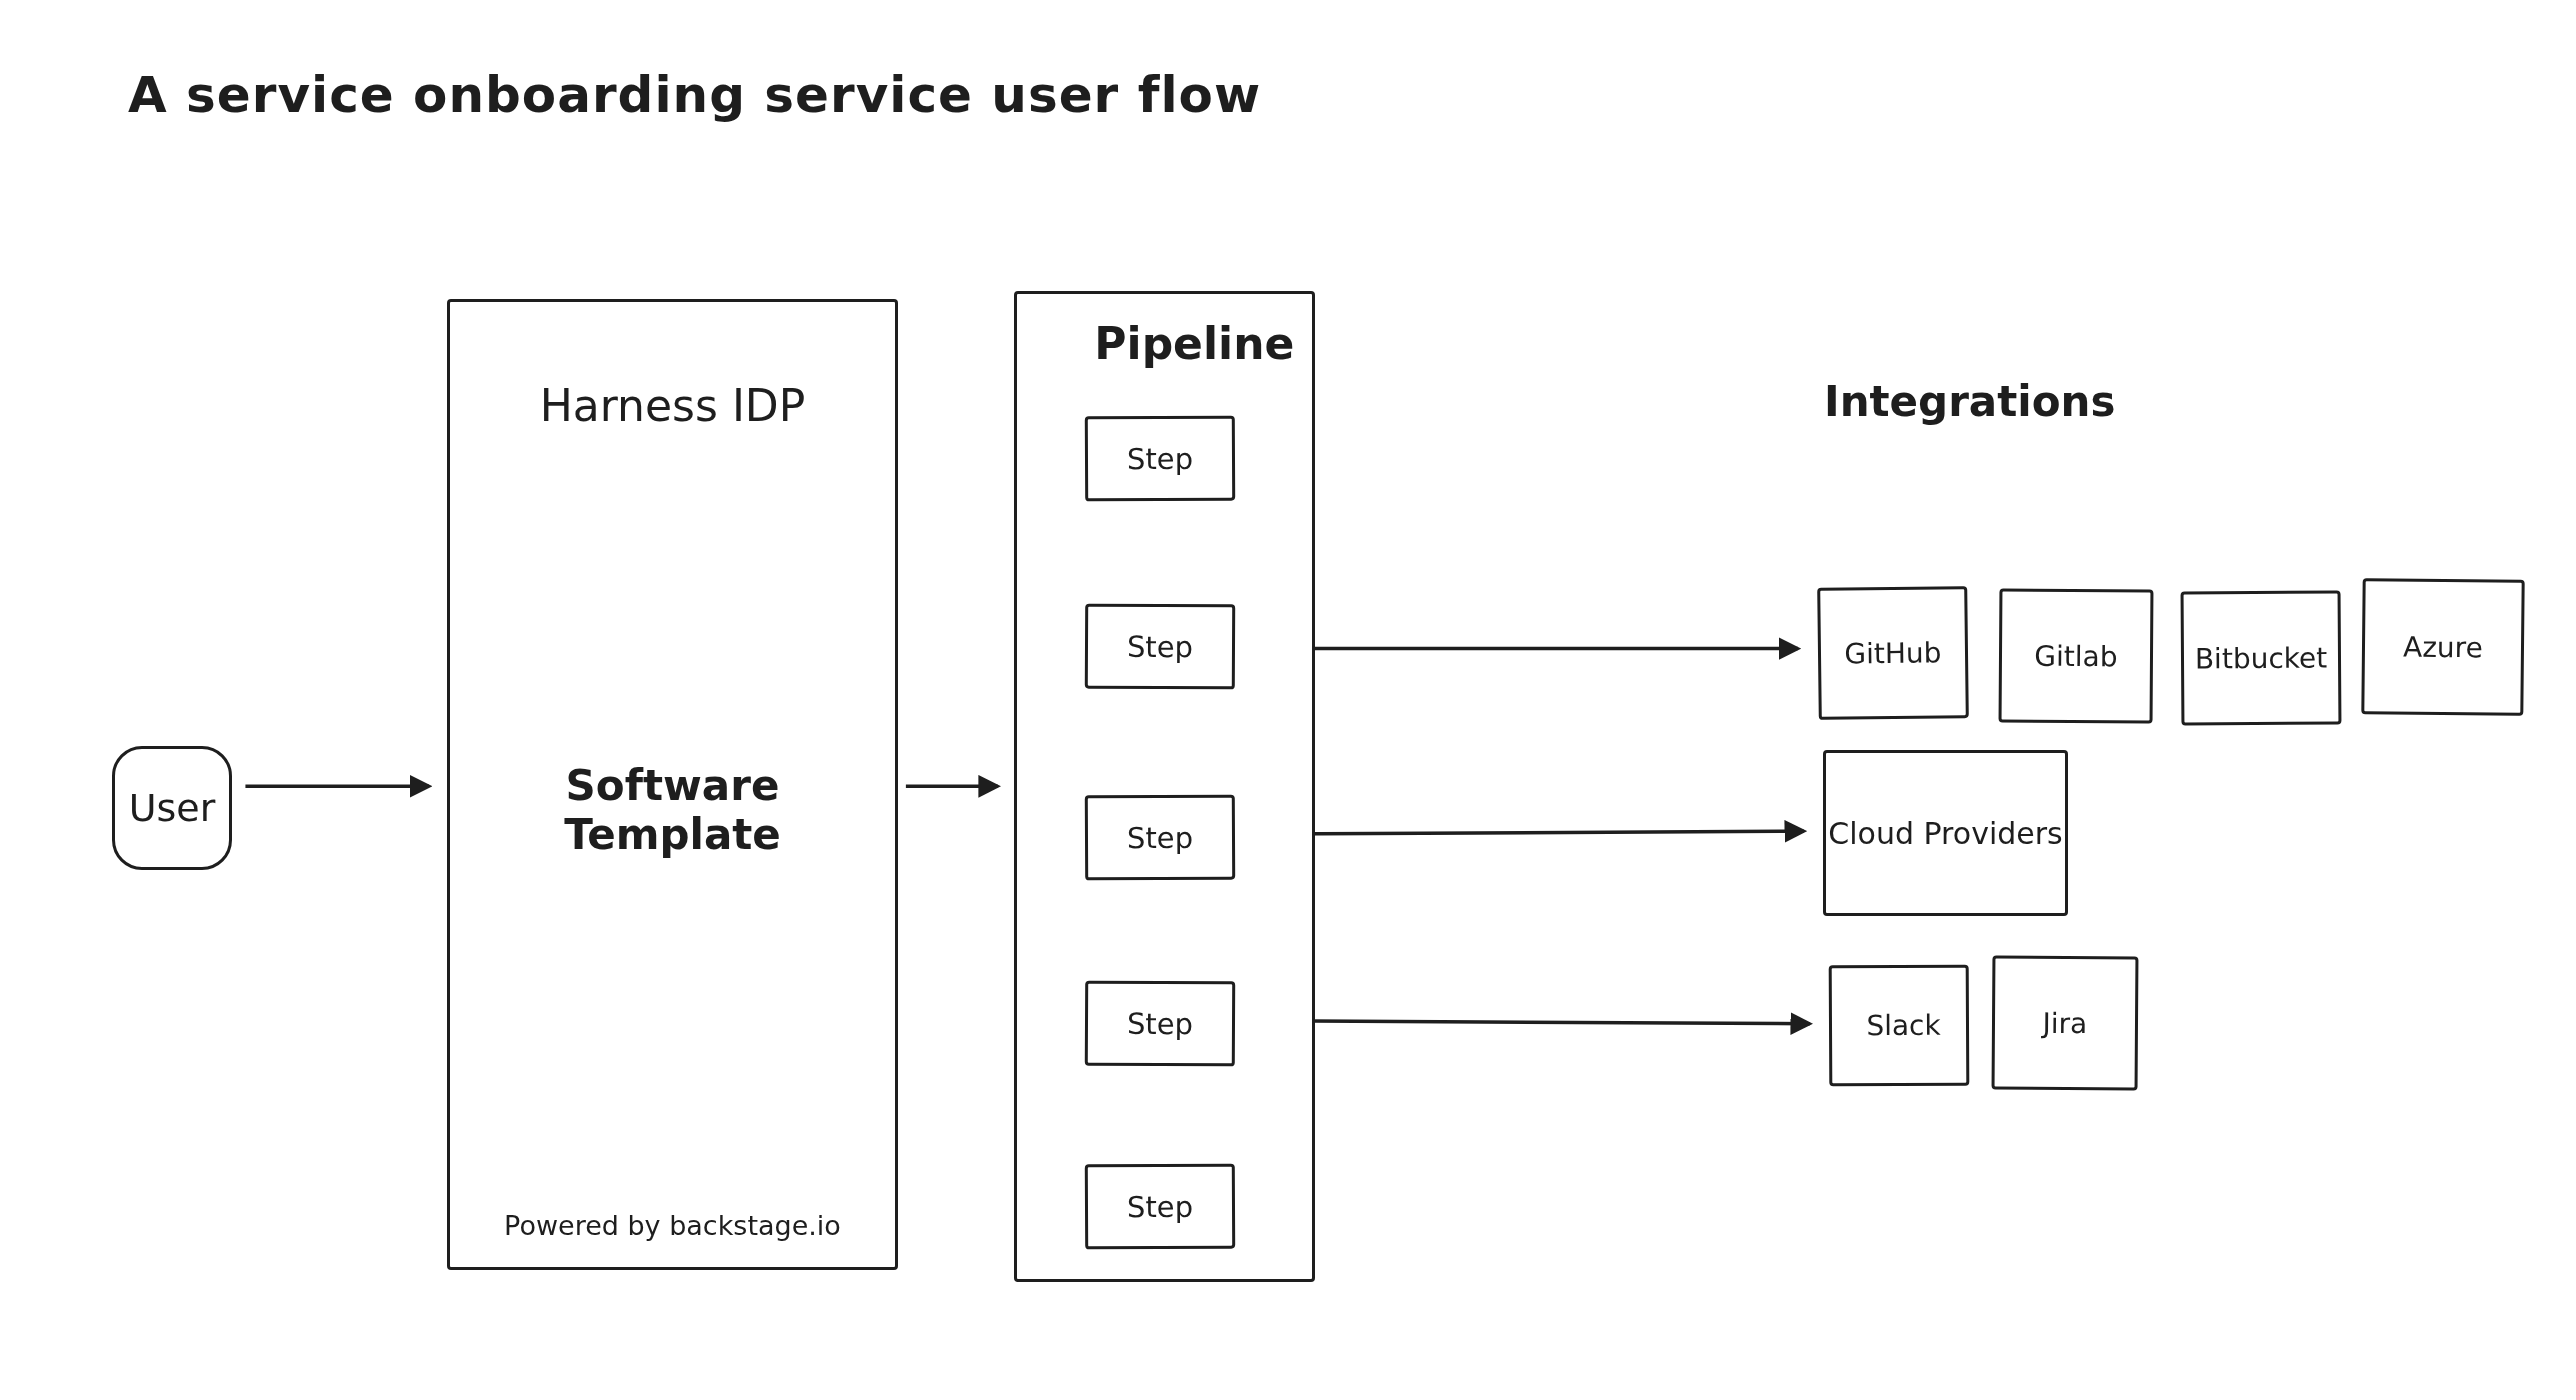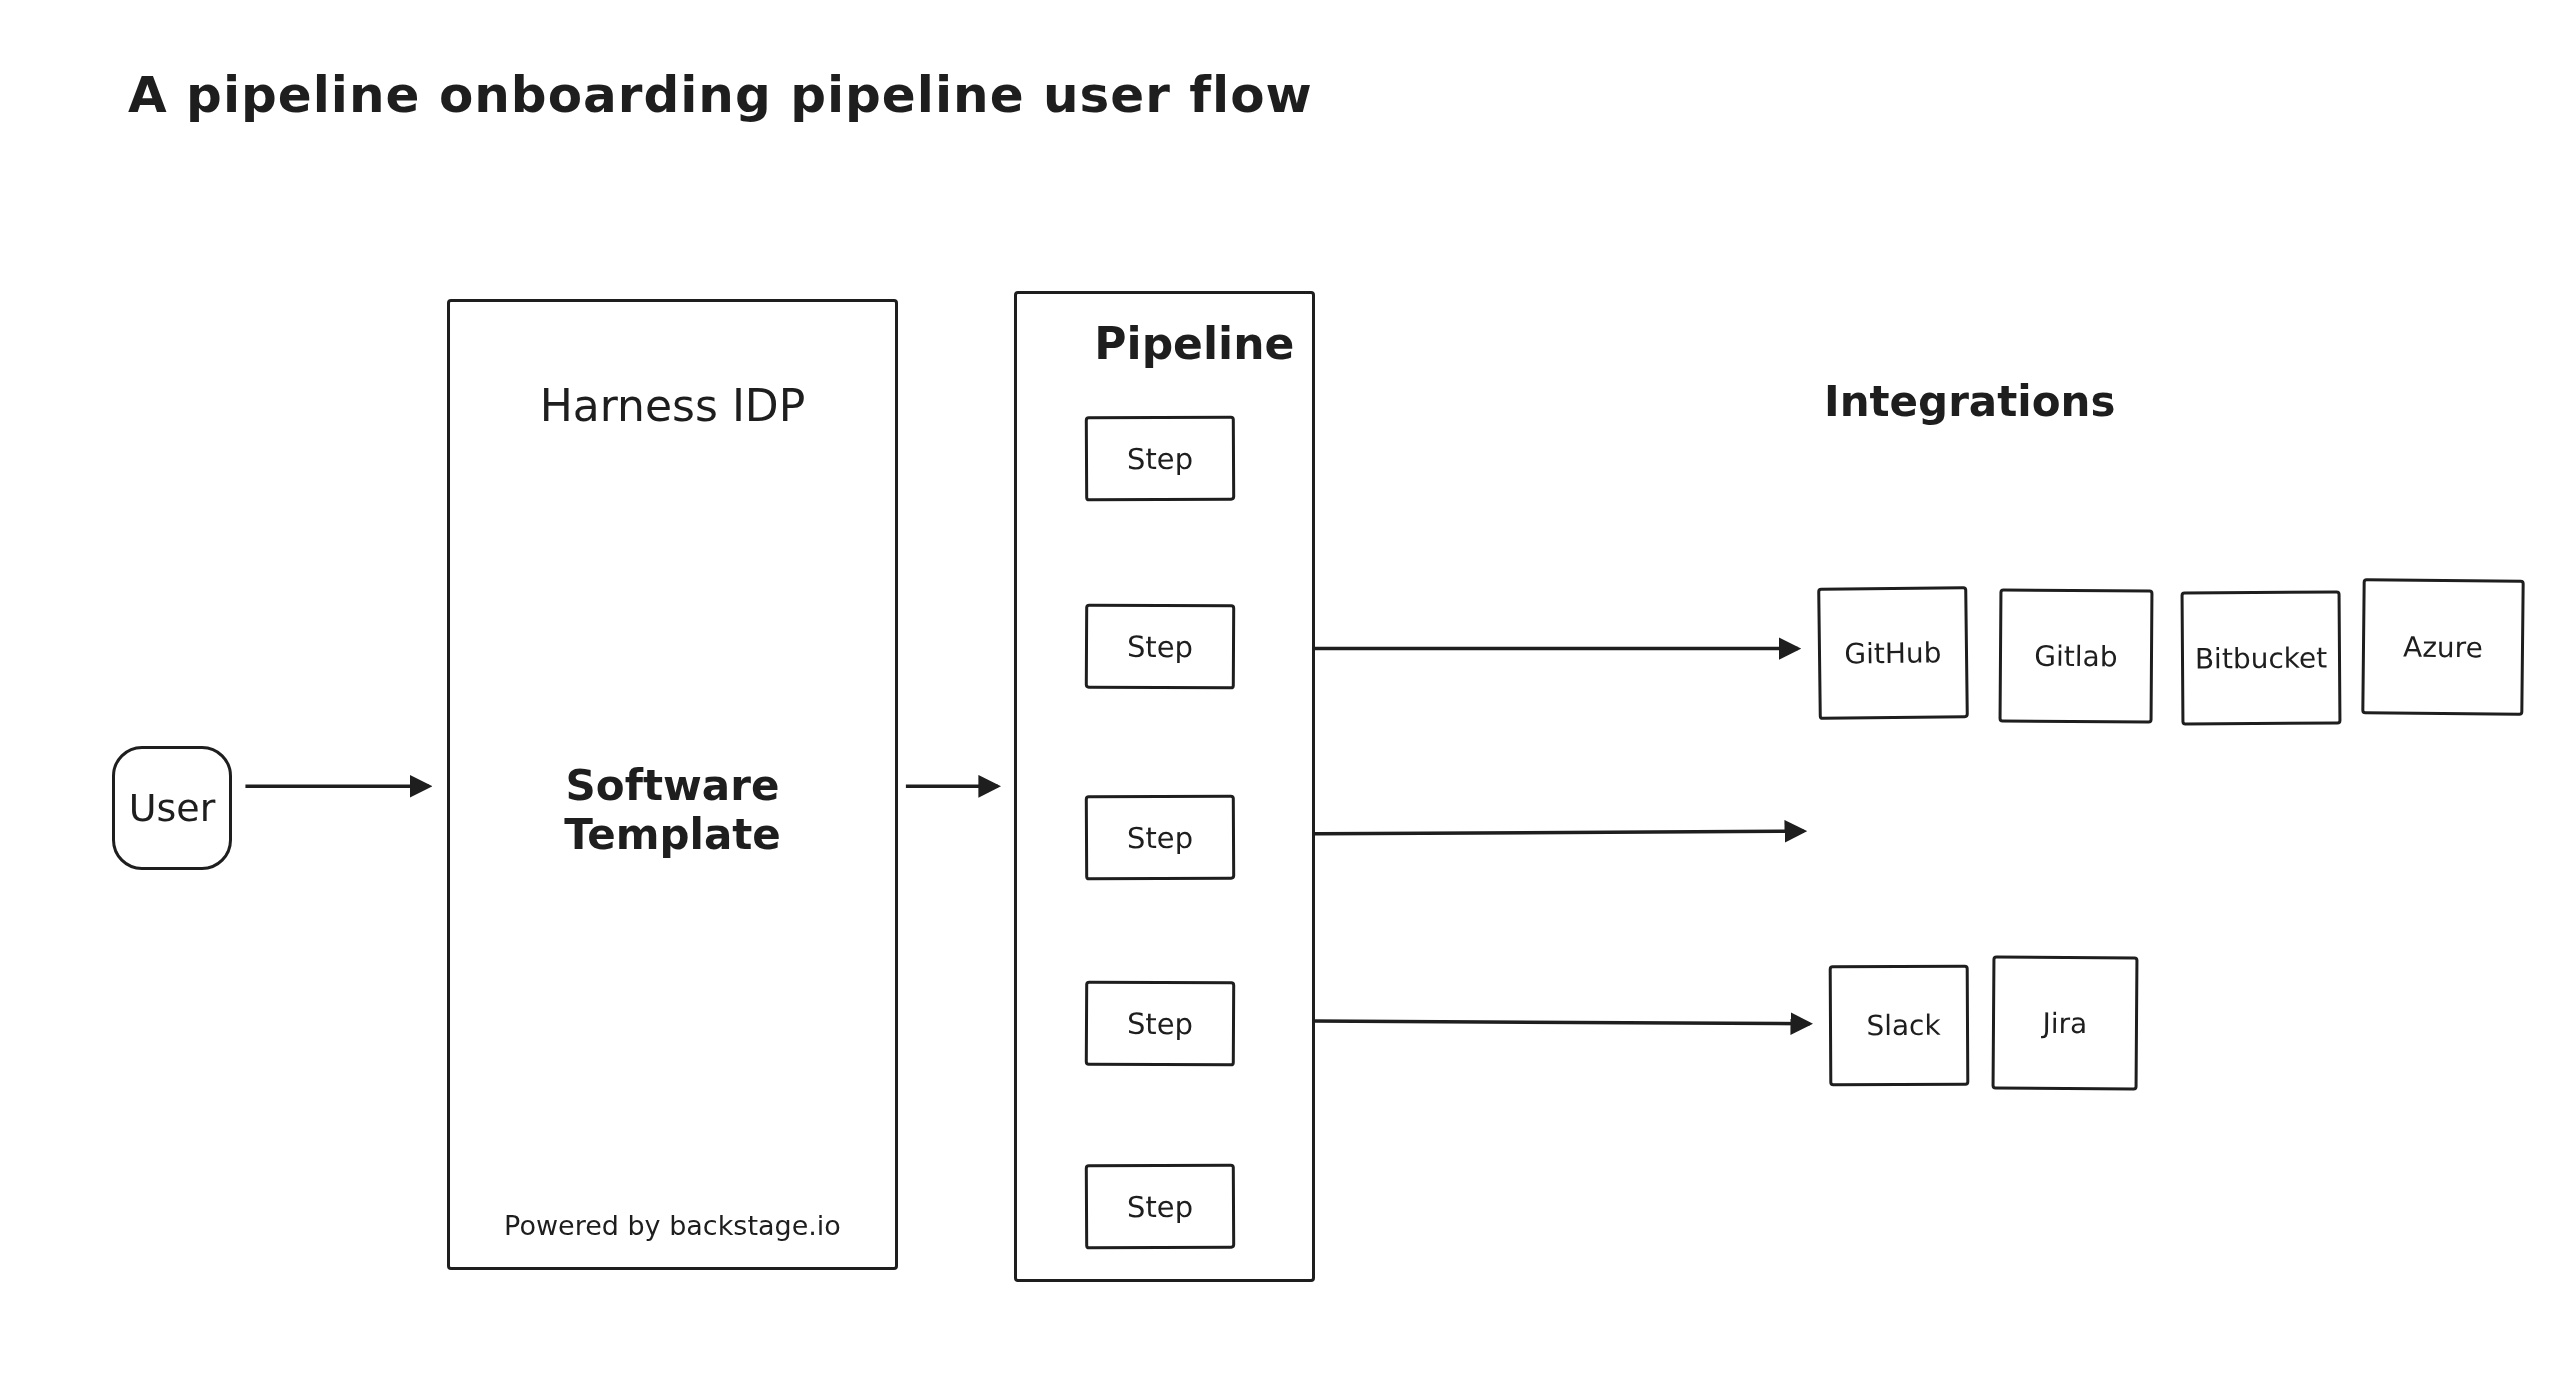--- a/index.html
+++ b/index.html
@@ -67,7 +67,7 @@
 
 <div class="canvas">
 
-  <div class="diagram-title">A pipeline onboarding pipeline user flow</div>
+  <div class="diagram-title">A service onboarding service user flow</div>
 
   <svg class="arrow-layer" viewBox="0 0 2582 1404" xmlns="http://www.w3.org/2000/svg">
     <defs>

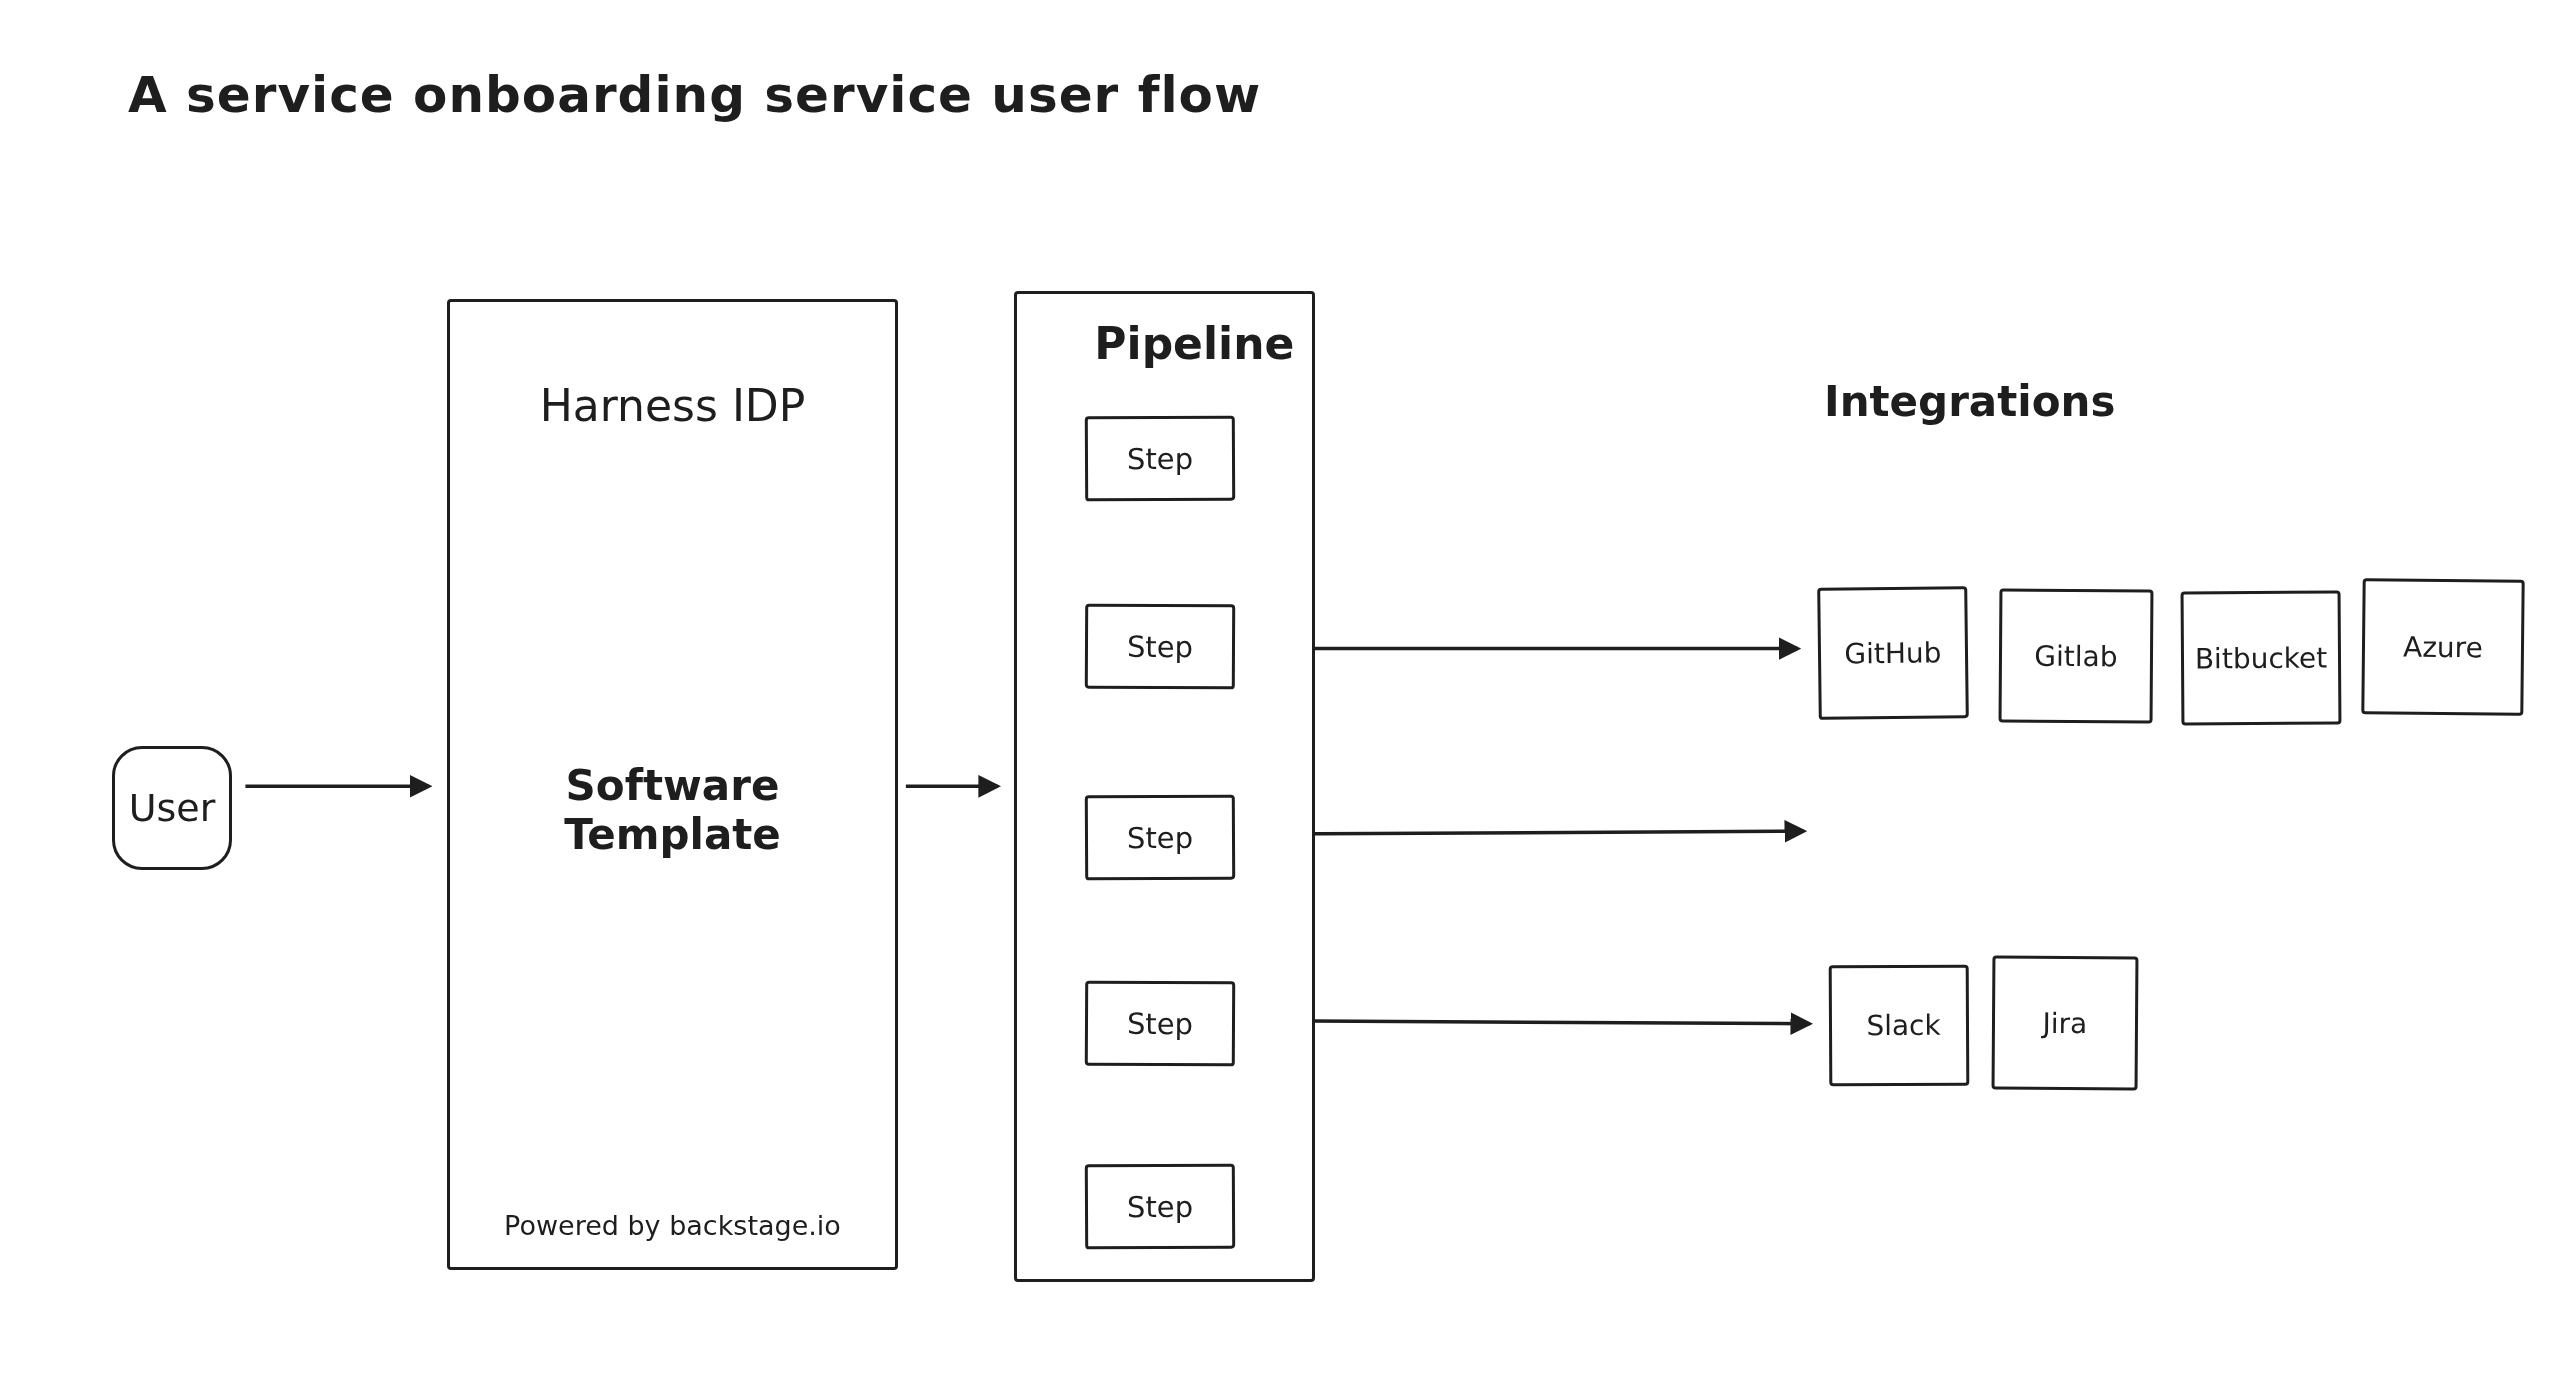--- a/index.html
+++ b/index.html
@@ -131,6 +131,9 @@
     <span class="node-label">Azure</span>
   </div>
 
+  <div class="node cloud-box">
+    <span class="node-label">Cloud Providers</span>
+  </div>
 
   <div class="node slack-box">
     <span class="node-label">Slack</span>

